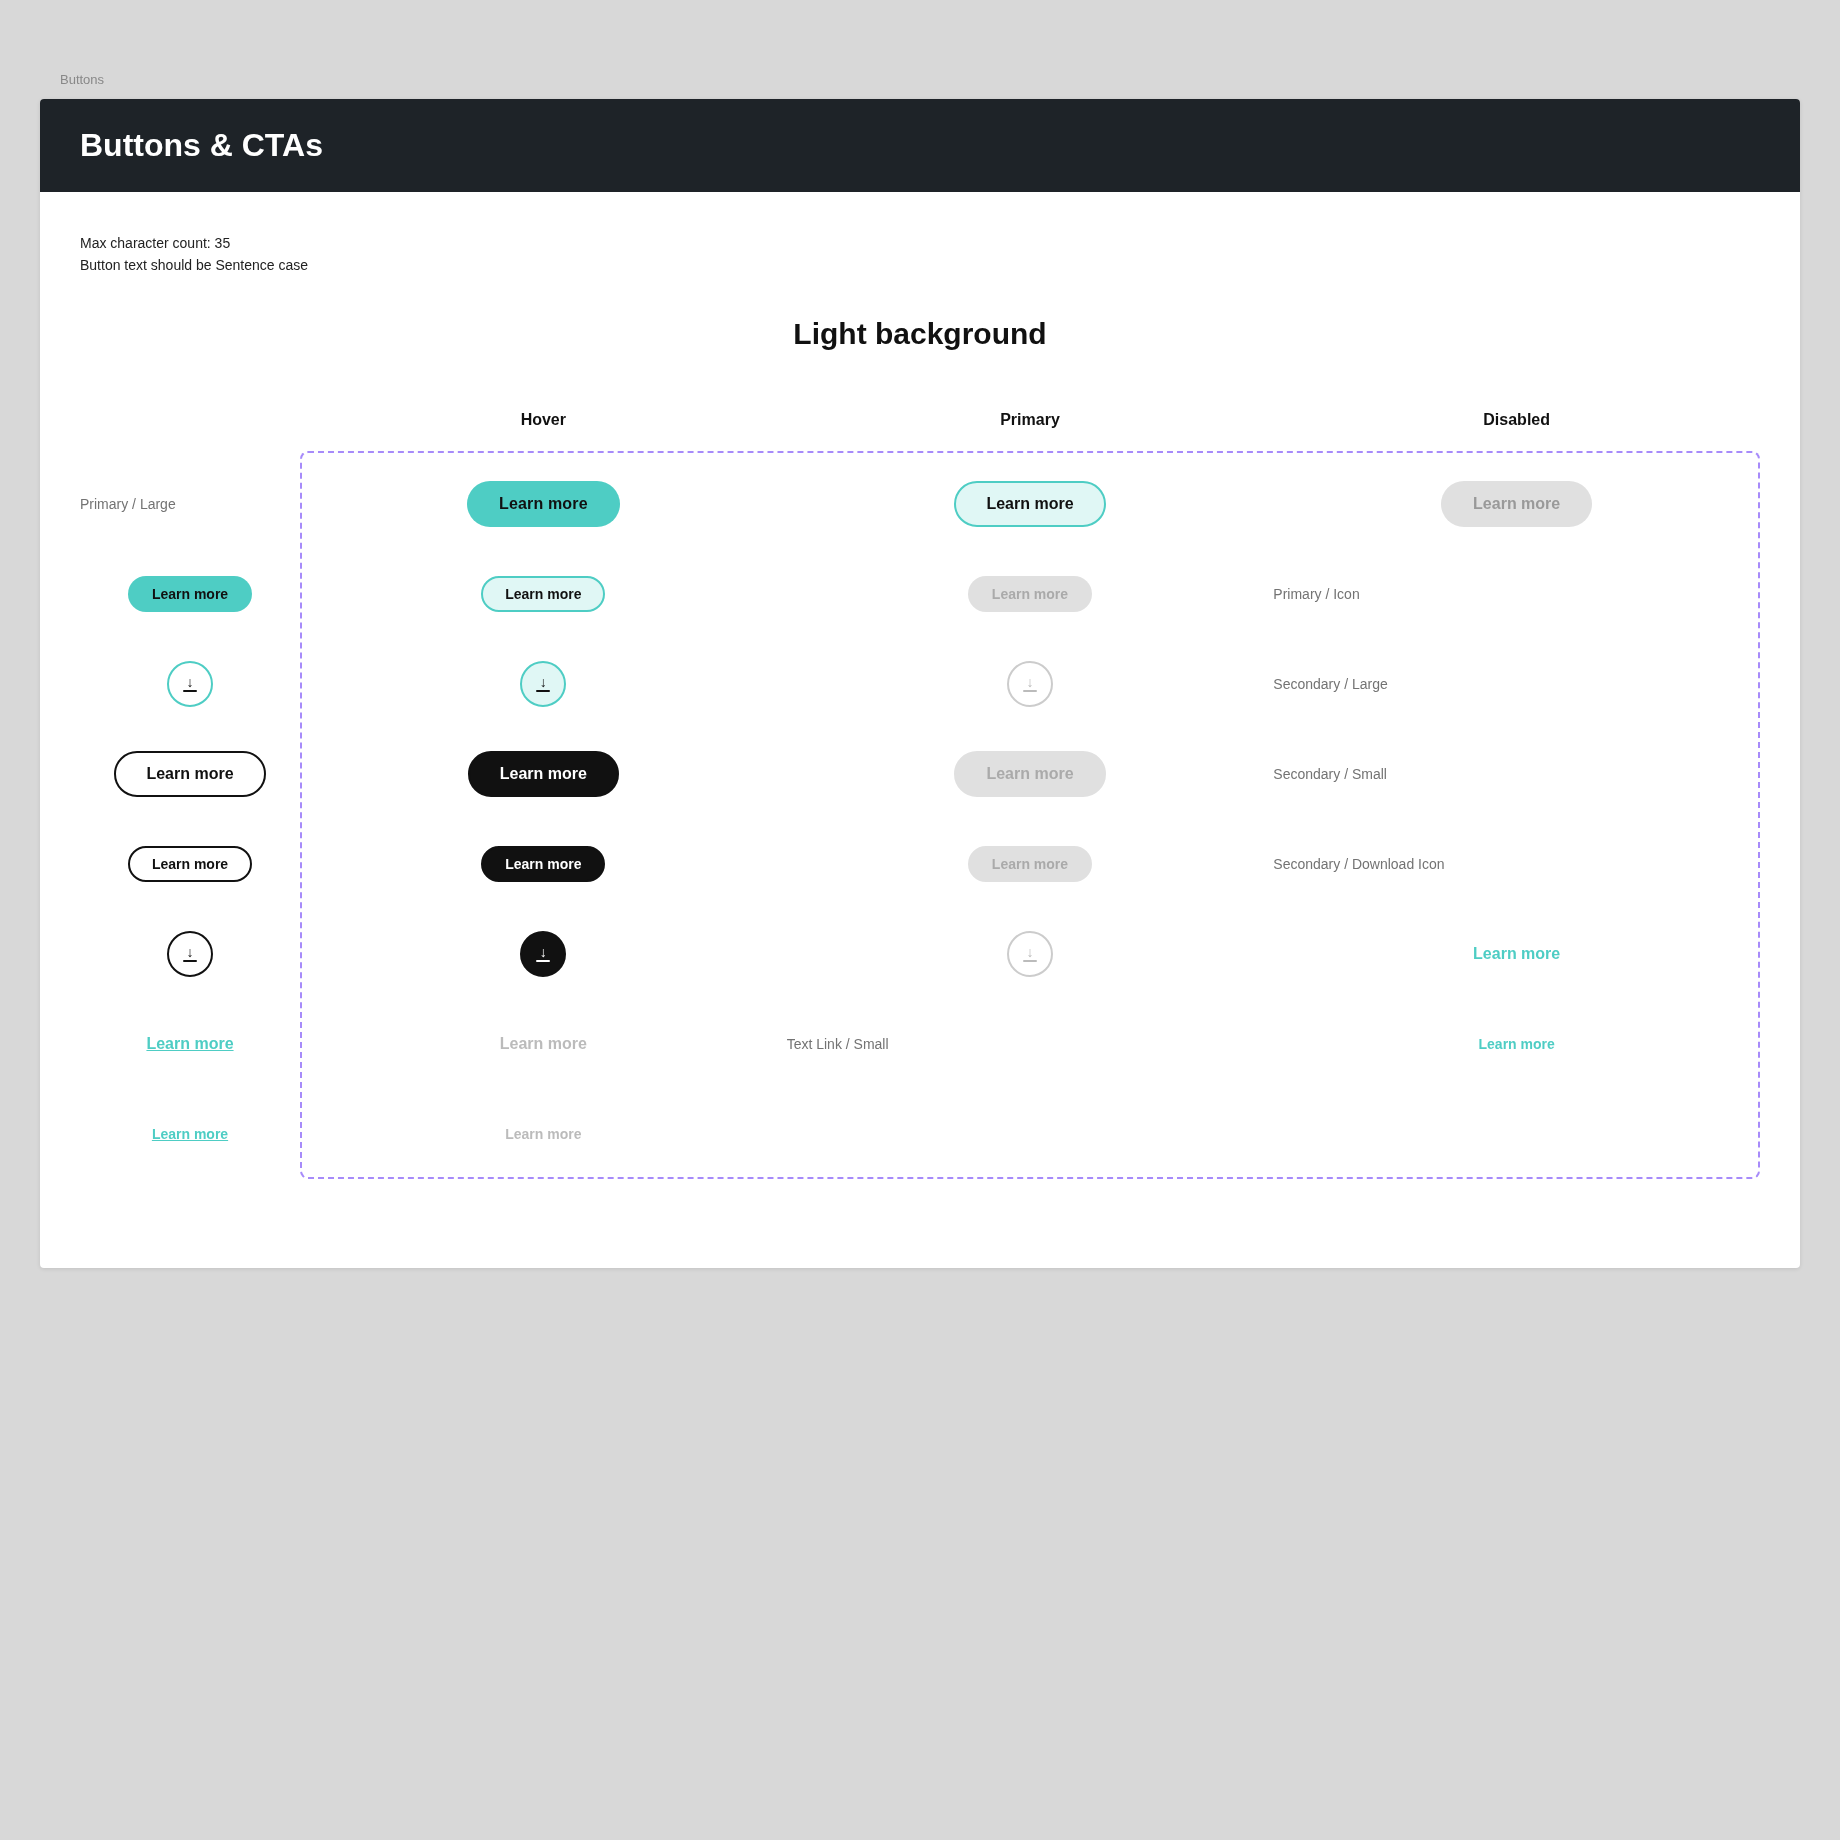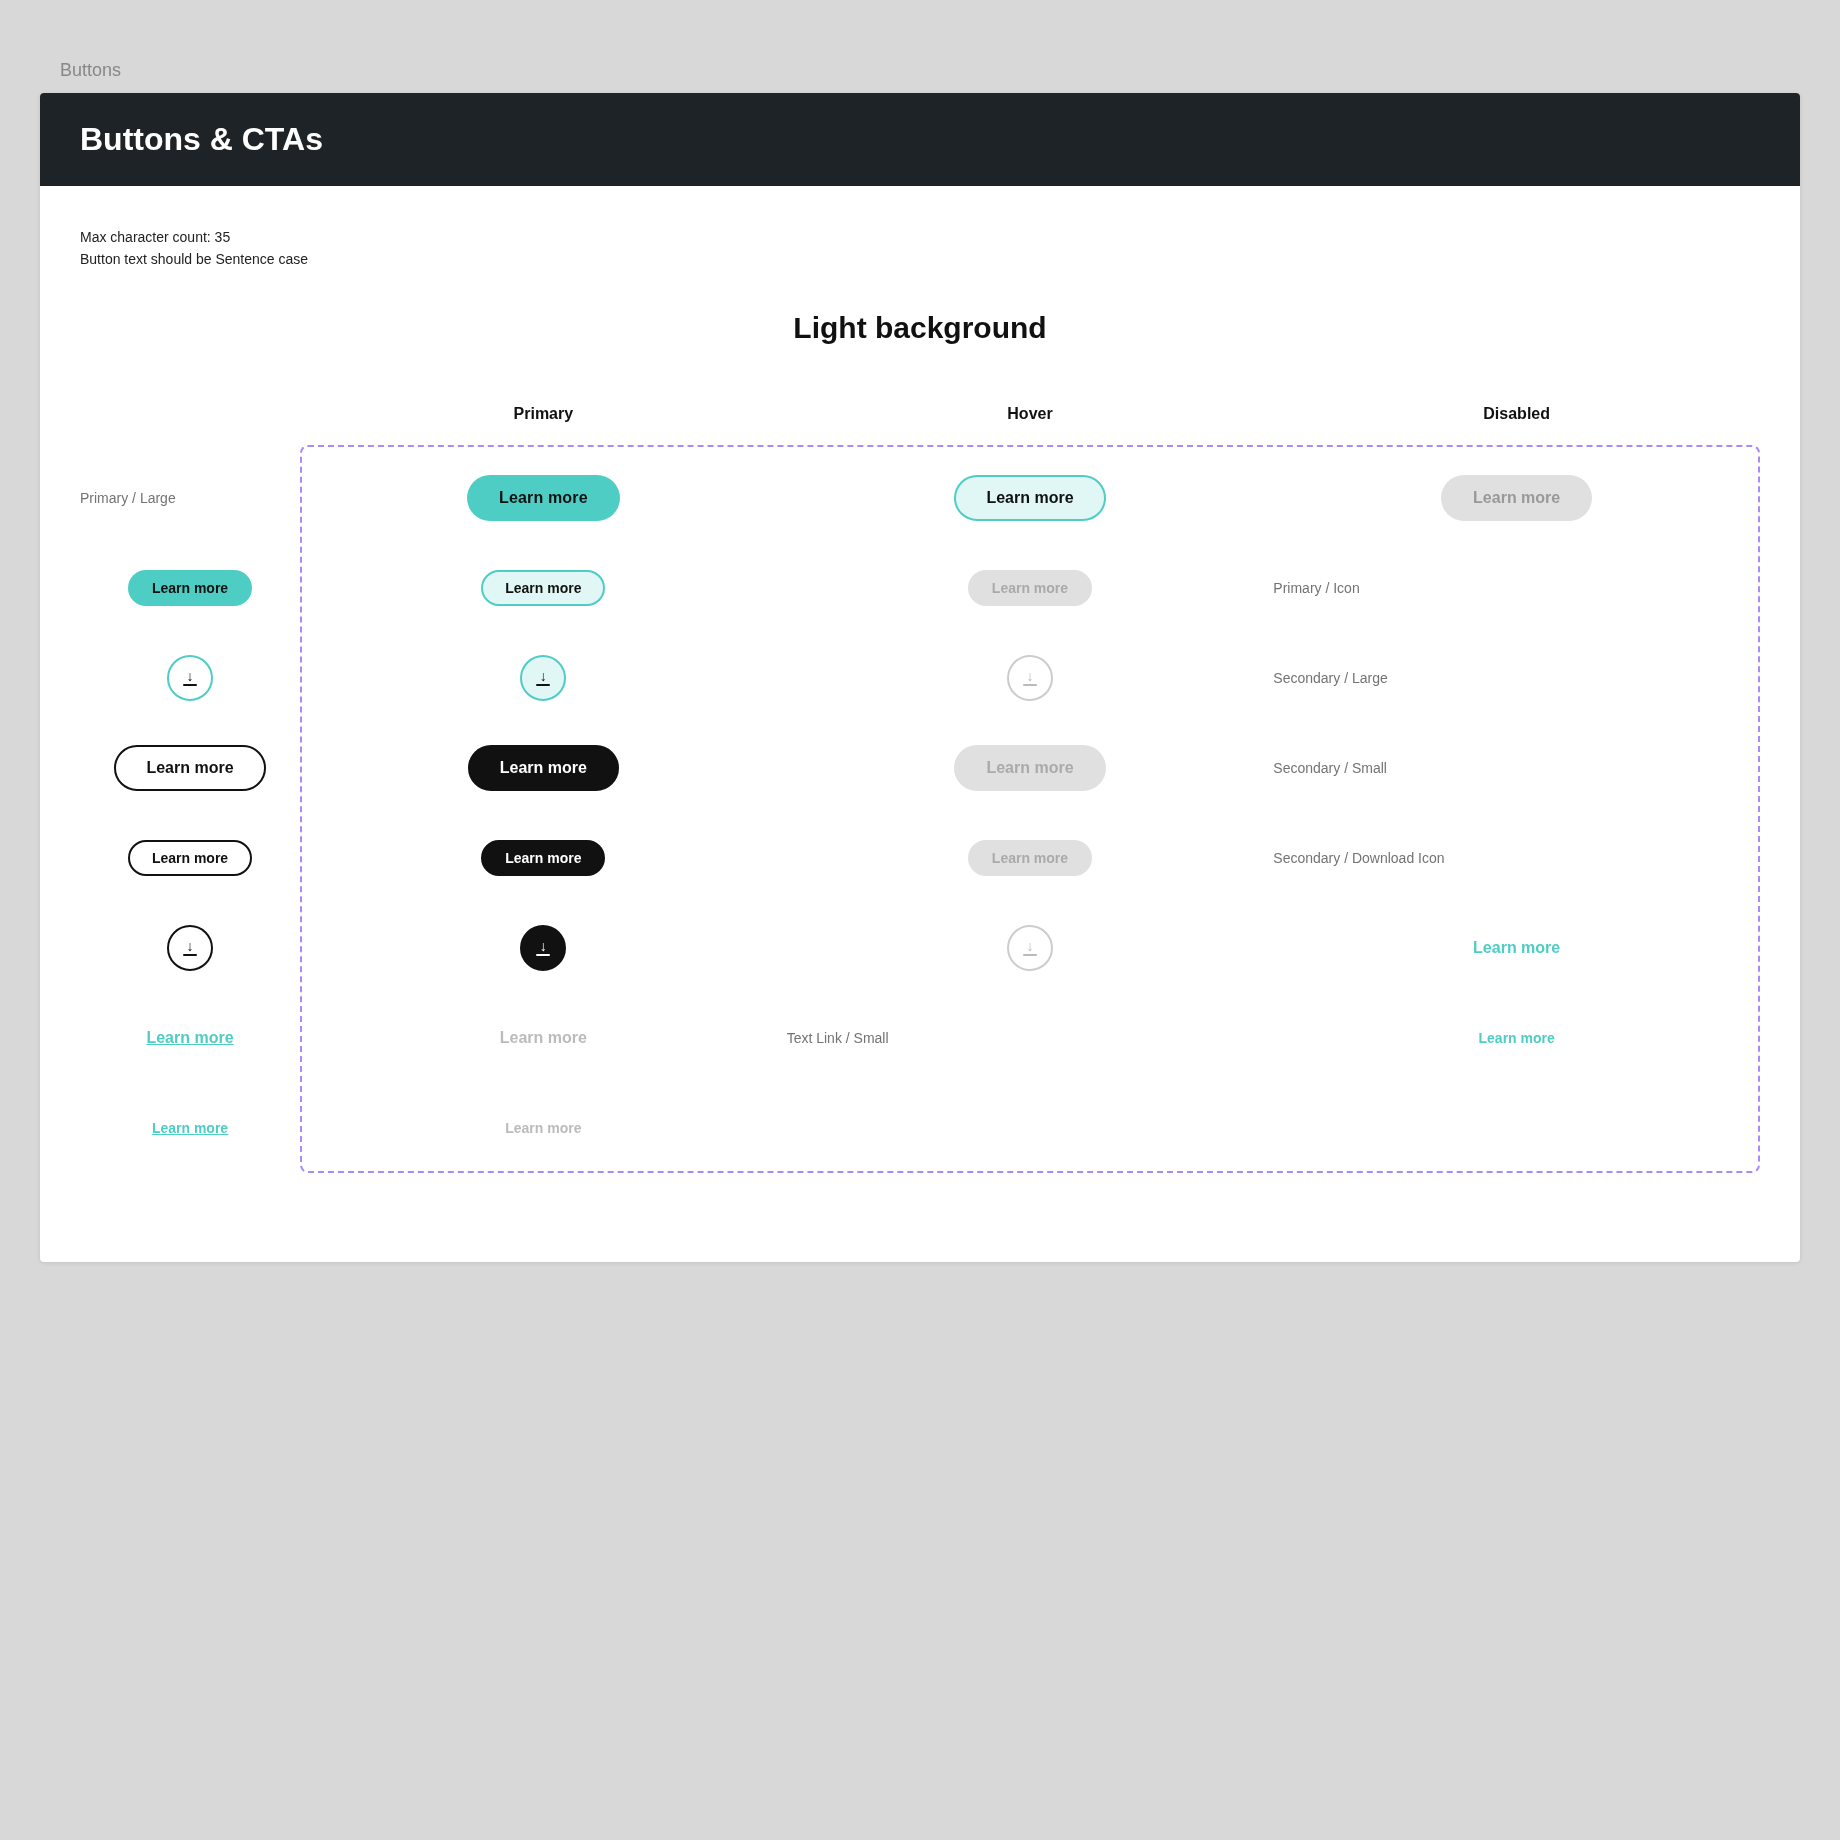--- a/index.html
+++ b/index.html
@@ -11,10 +11,11 @@
     }
 
     .breadcrumb-bar {
-      font-size: 18px;
+      font-size: 13px;
       color: #888;
       margin-bottom: 12px;
       padding-left: 20px;
+      margin-top: 12px;
     }
 
     .page-container {

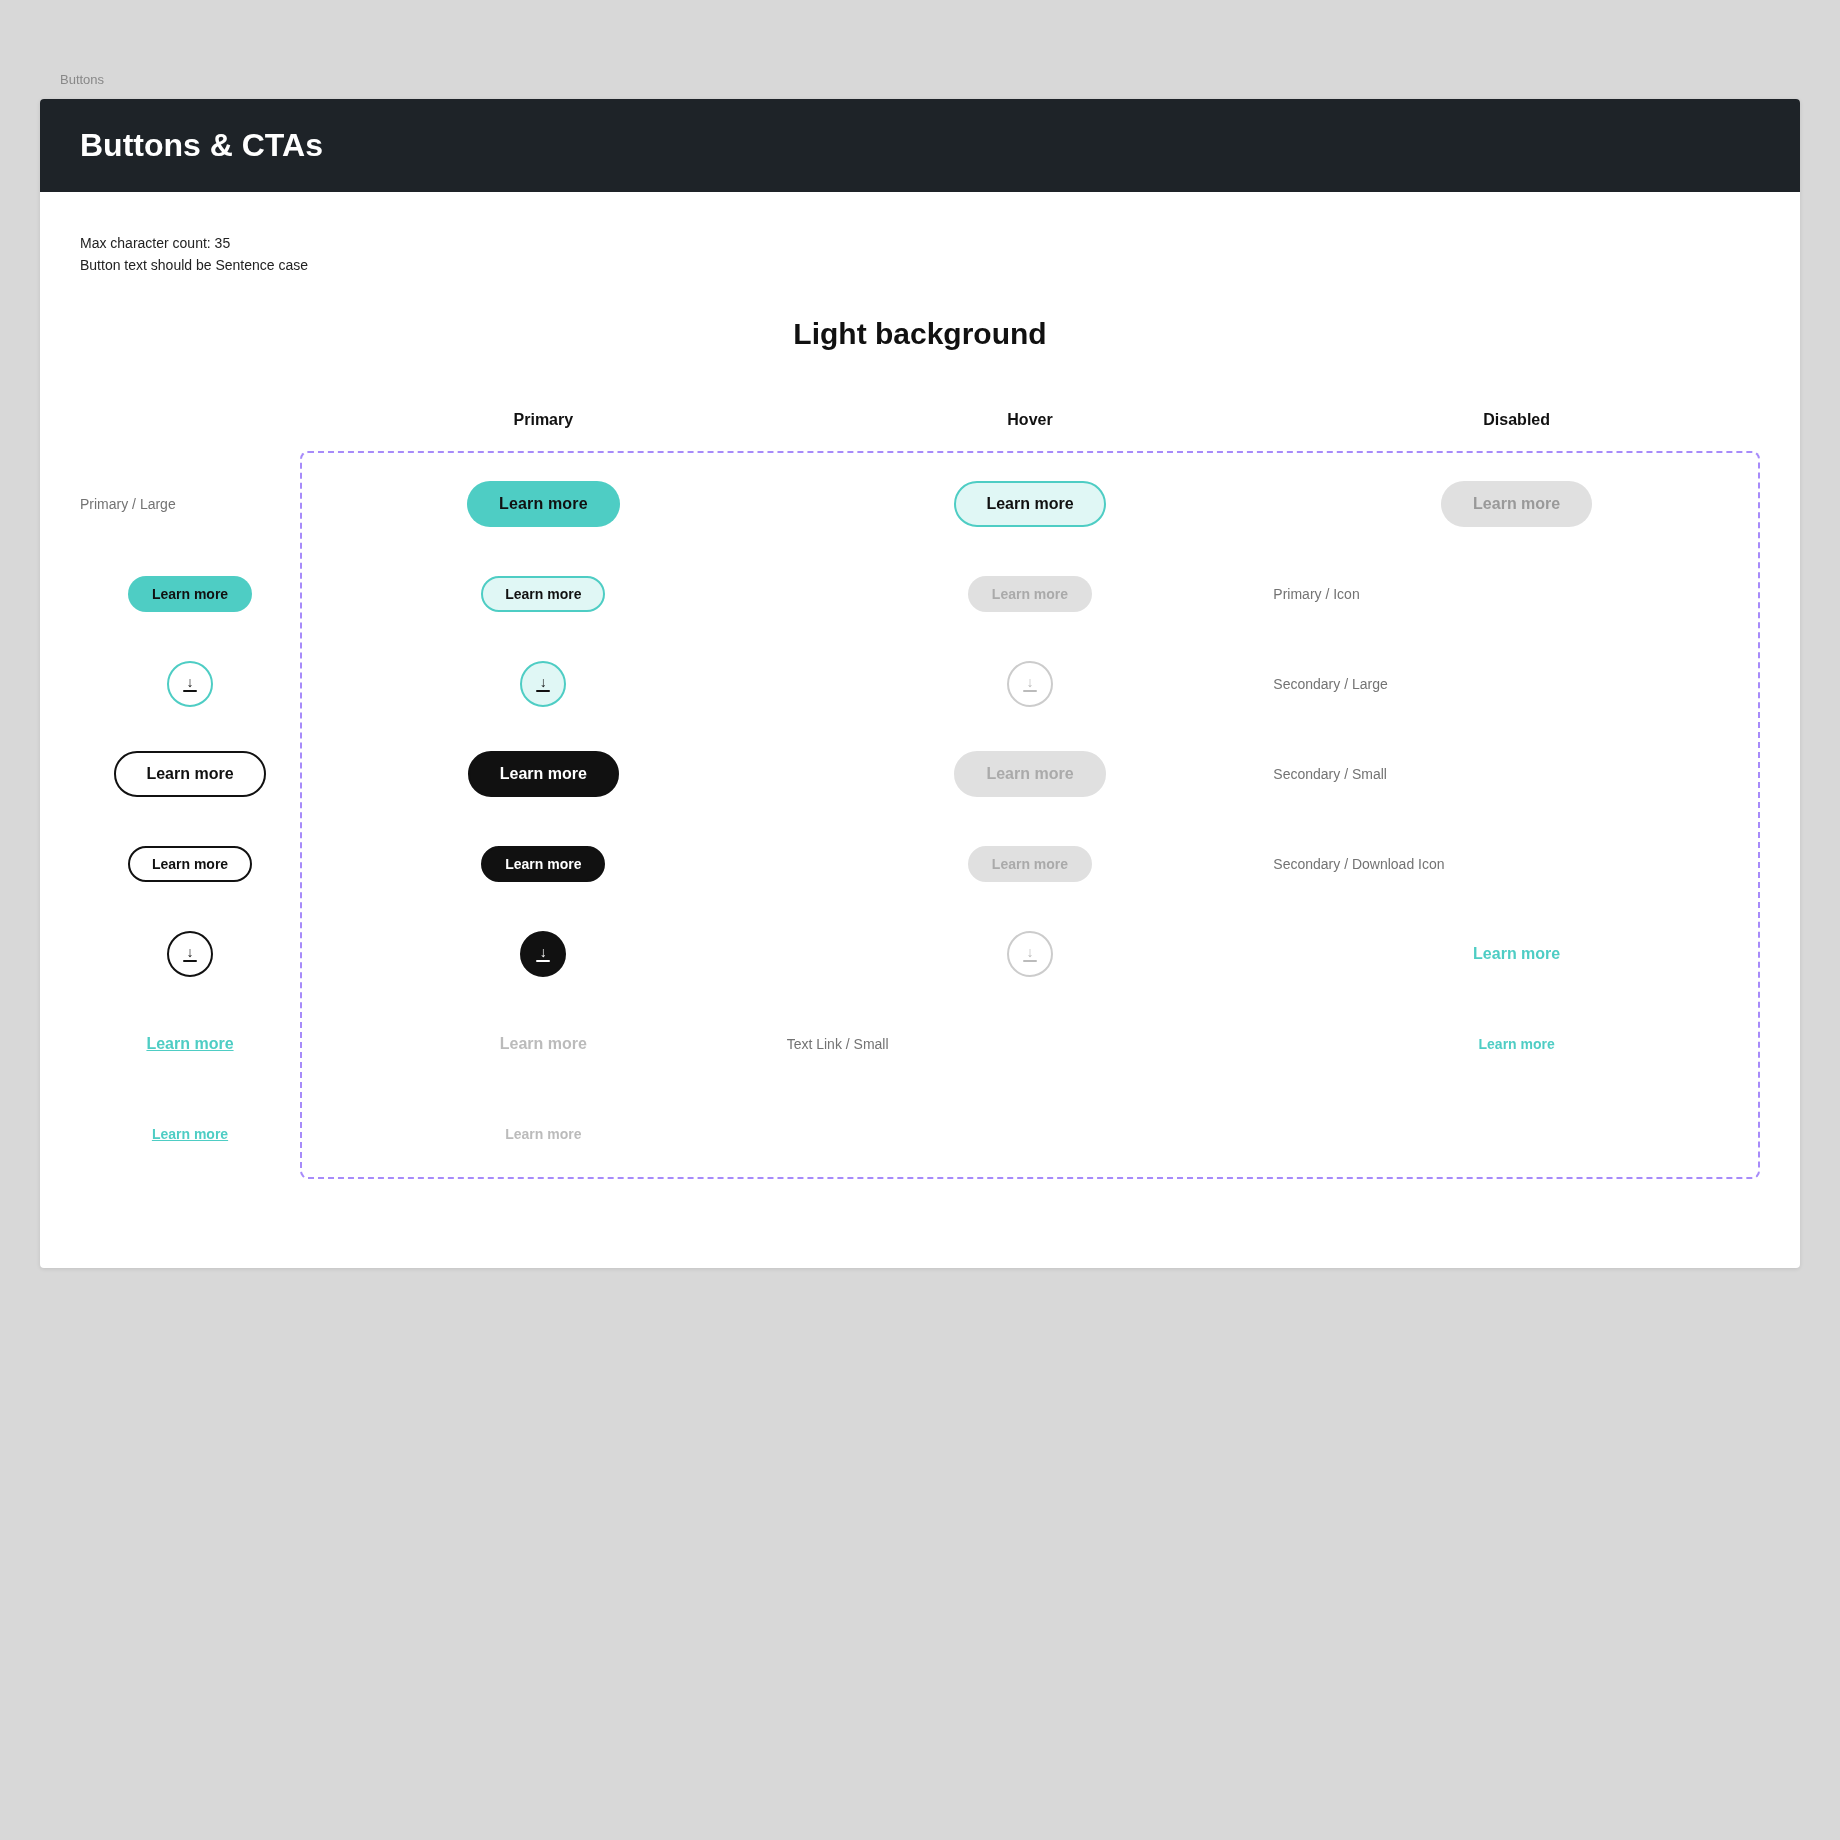--- a/index.html
+++ b/index.html
@@ -434,8 +434,8 @@
       <div class="button-grid">
 
         <div></div>
+        <div class="col-header">Hover</div>
         <div class="col-header">Primary</div>
-        <div class="col-header">Hover</div>
         <div class="col-header">Disabled</div>
 
         <div class="row-label">Primary / Large</div>

